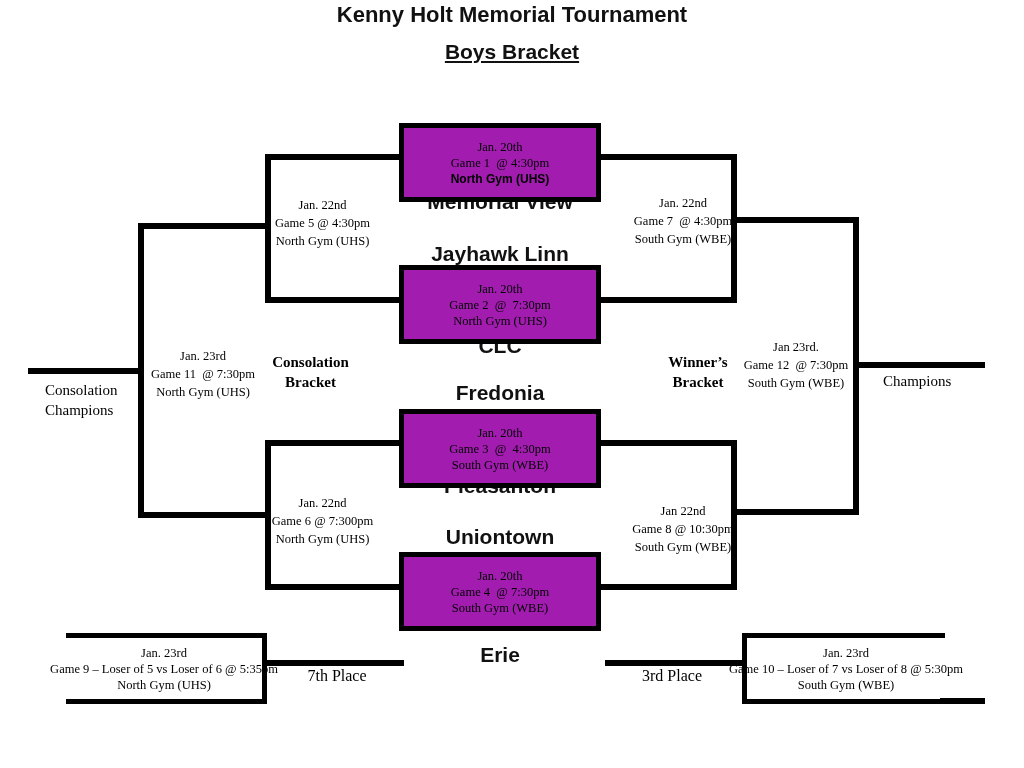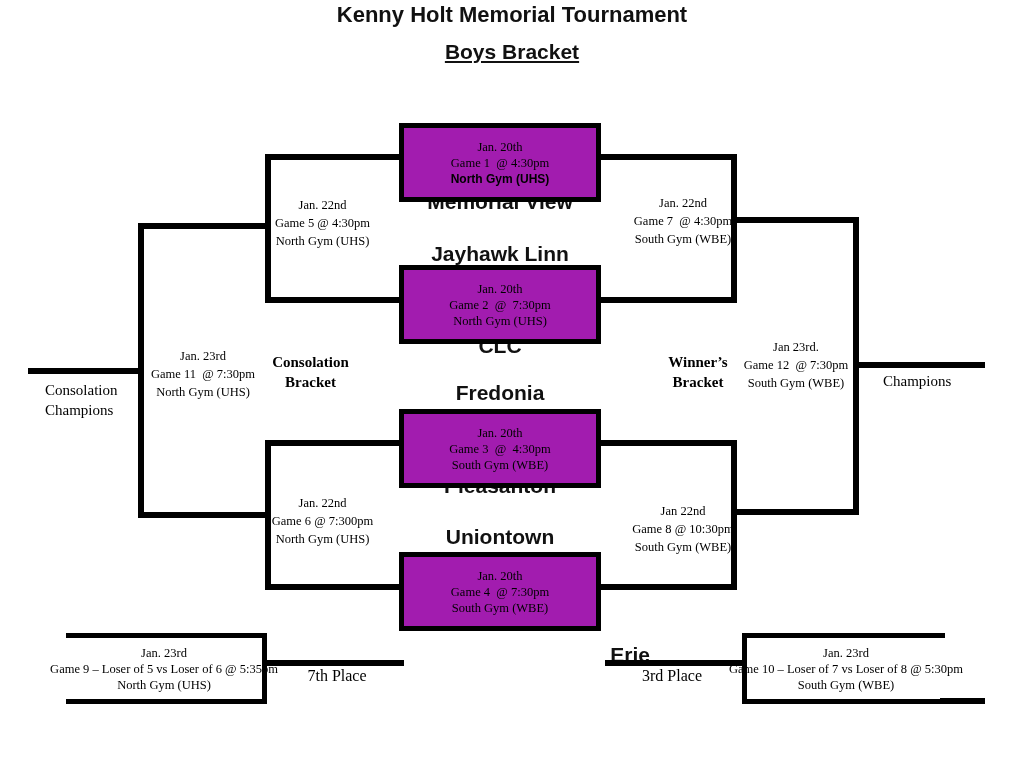--- a/index.html
+++ b/index.html
@@ -45,7 +45,7 @@
   <div class="team" style="left:350px;top:381px;">Fredonia</div>
   <div class="team" style="left:350px;top:474px;">Pleasanton</div>
   <div class="team" style="left:350px;top:525px;">Uniontown</div>
-  <div class="team" style="left:350px;top:643px;text-align:right;">Erie</div>
+  <div class="team" style="left:350px;top:643px;">Erie</div>
 
   <div class="gamebox" style="left:399px;top:123px;">
     <div class="bt">Jan. 20th</div>

